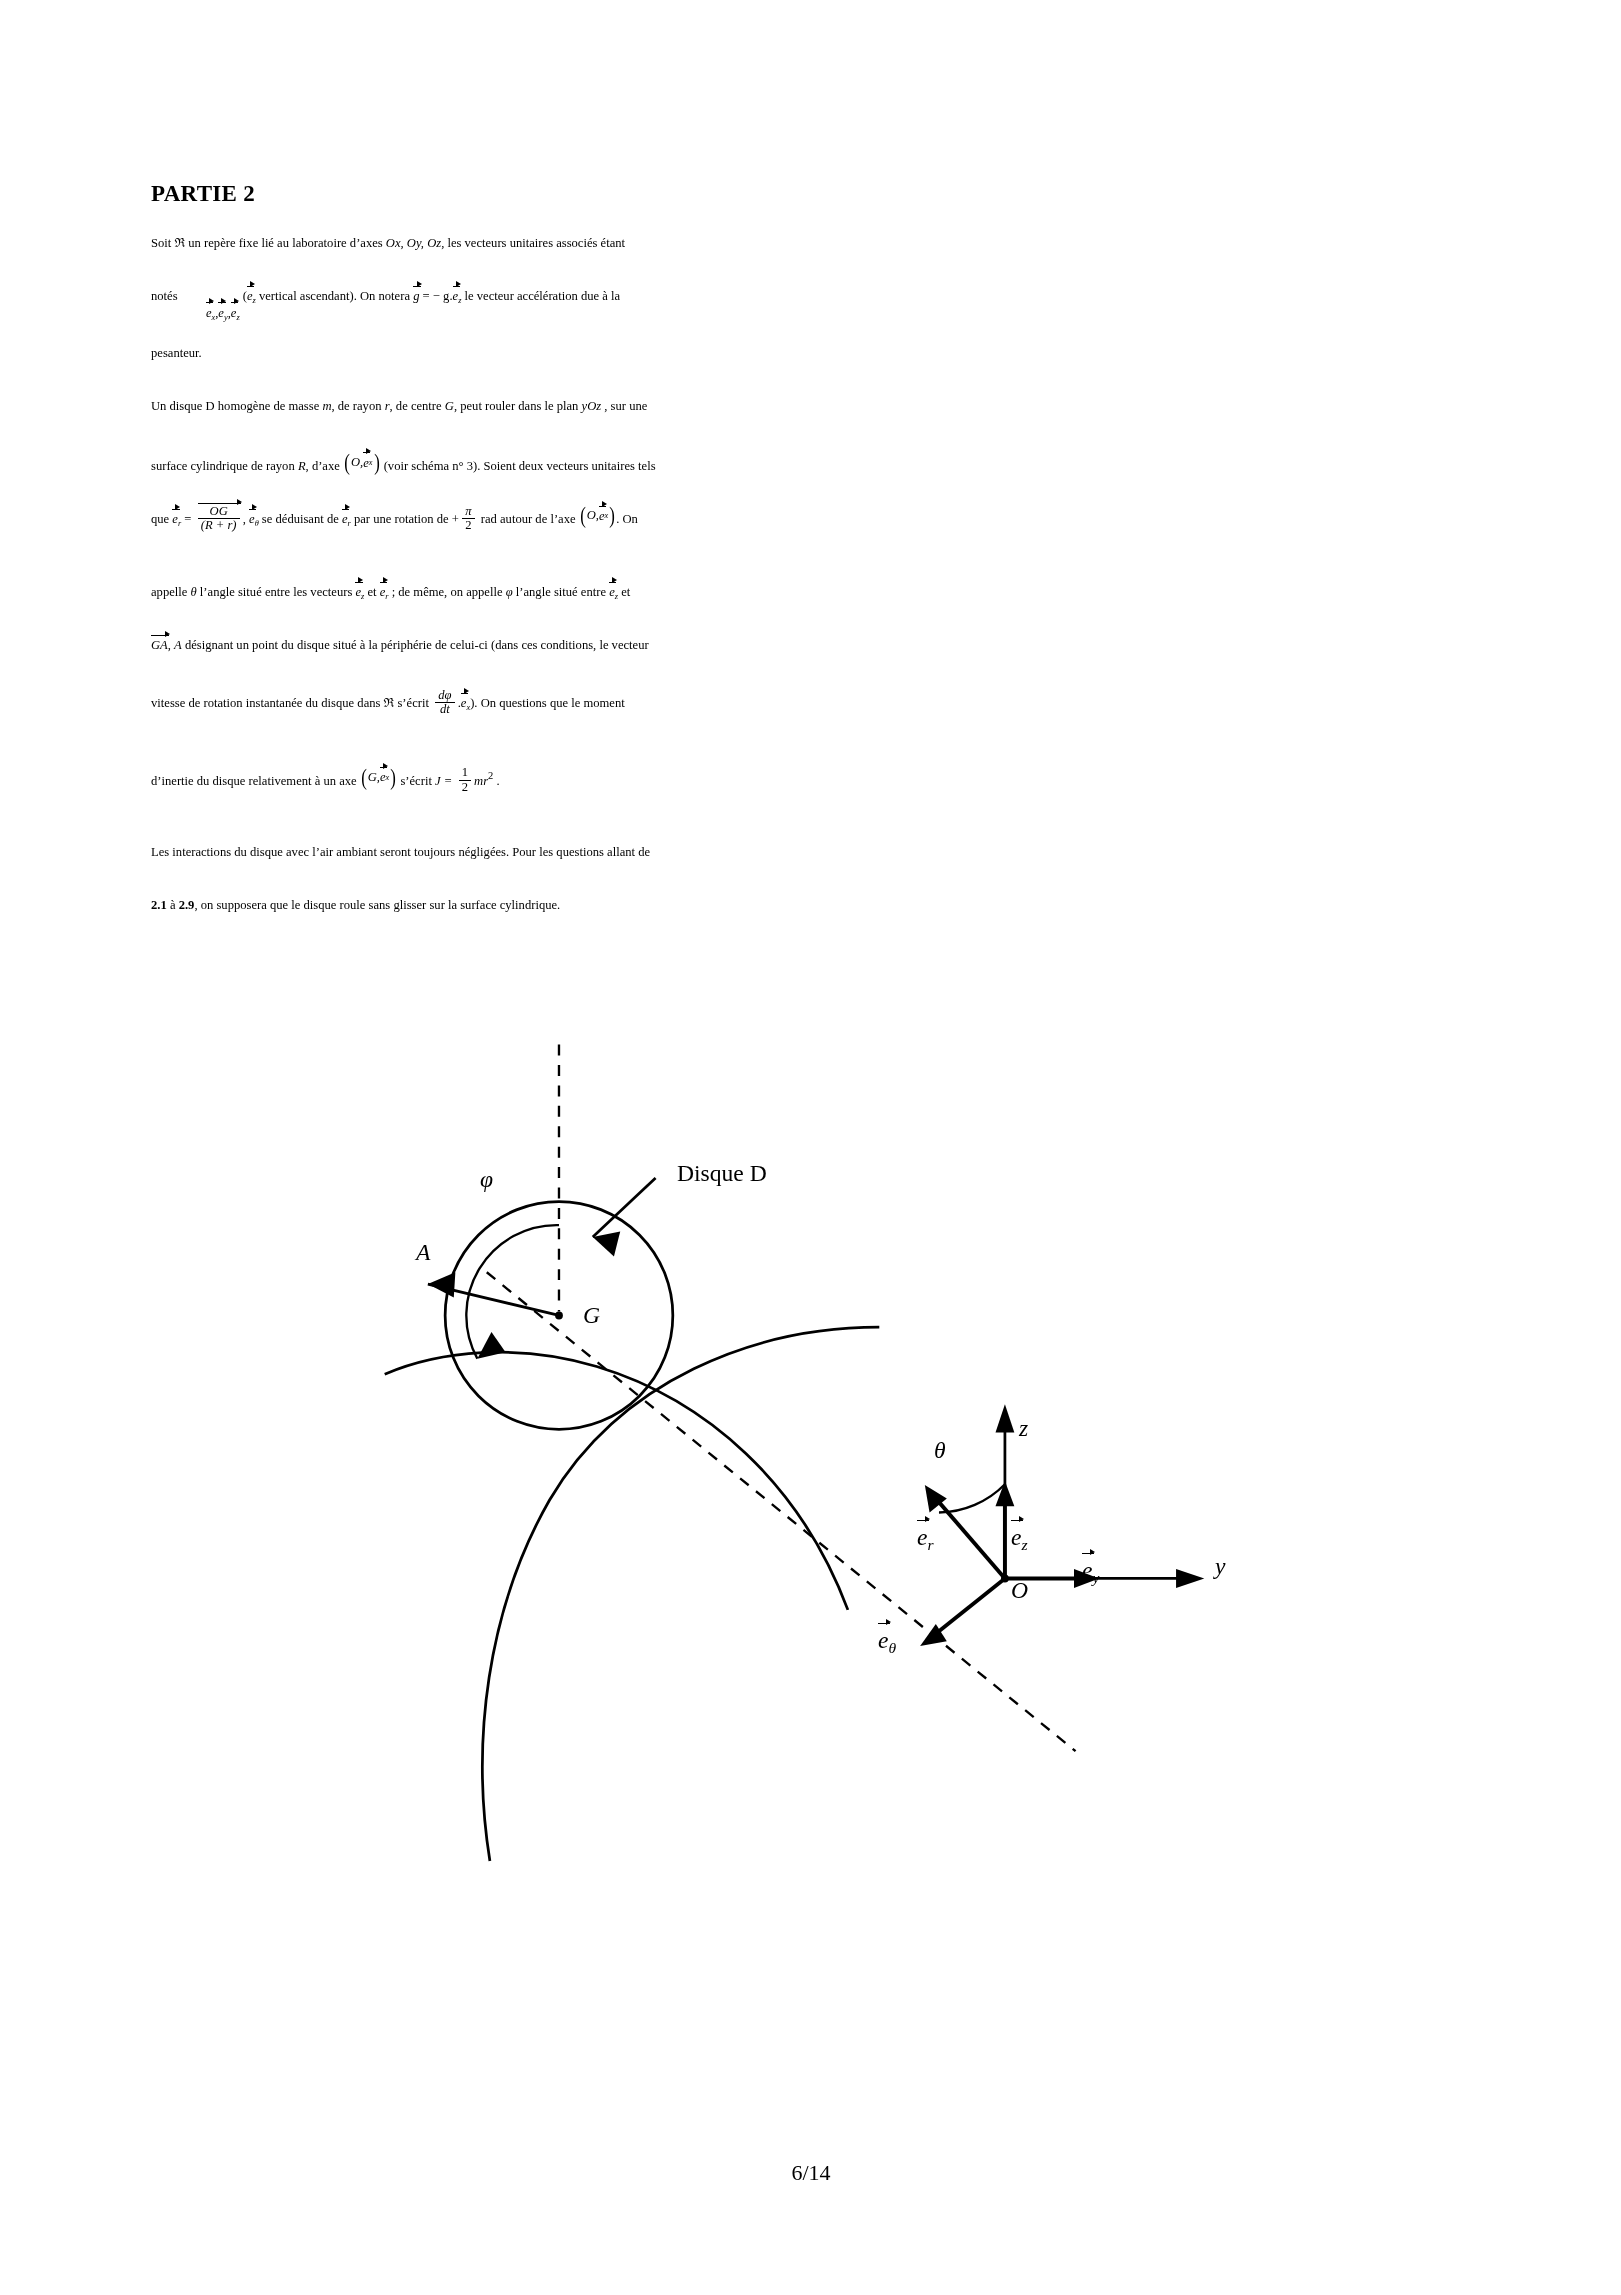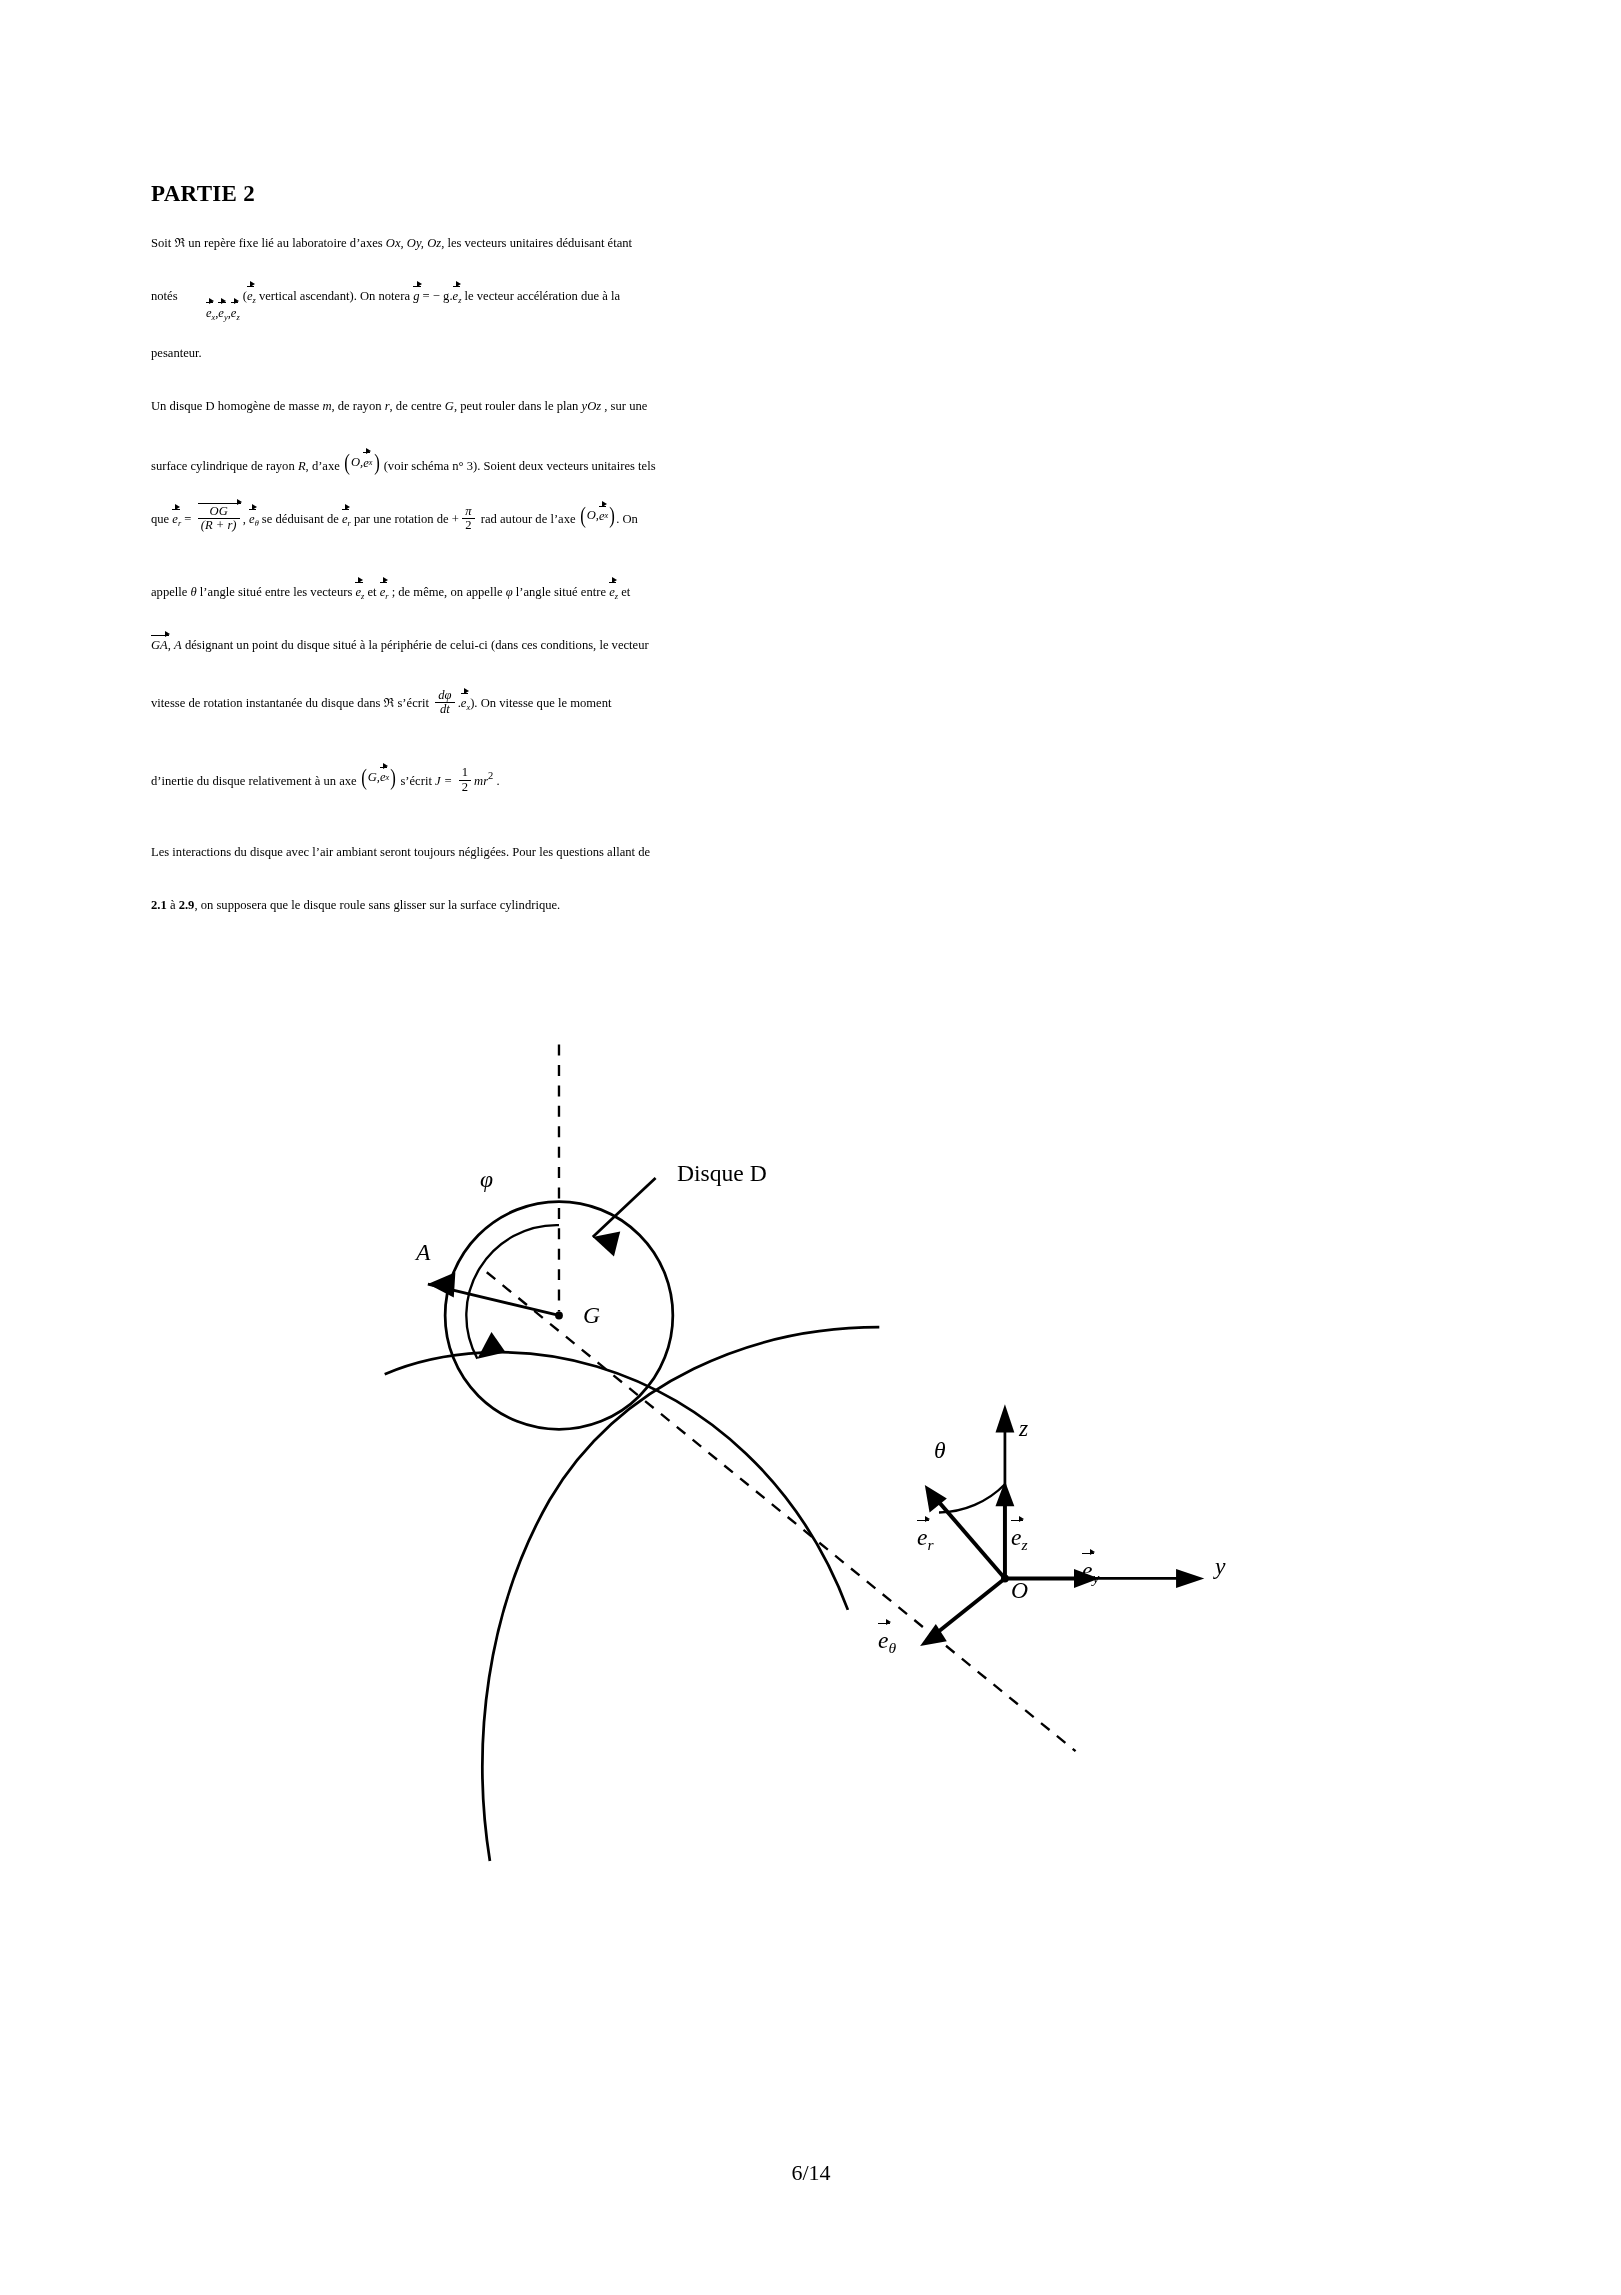--- a/index.html
+++ b/index.html
@@ -135,7 +135,7 @@
       <span class="R-script">ℜ</span>
       <span> un repère fixe lié au laboratoire d’axes </span>
       <span class="it">Ox, Oy, Oz</span>
-      <span>, les vecteurs unitaires déduisant étant</span>
+      <span>, les vecteurs unitaires associés étant</span>
     </div>
 
     <div class="ln">

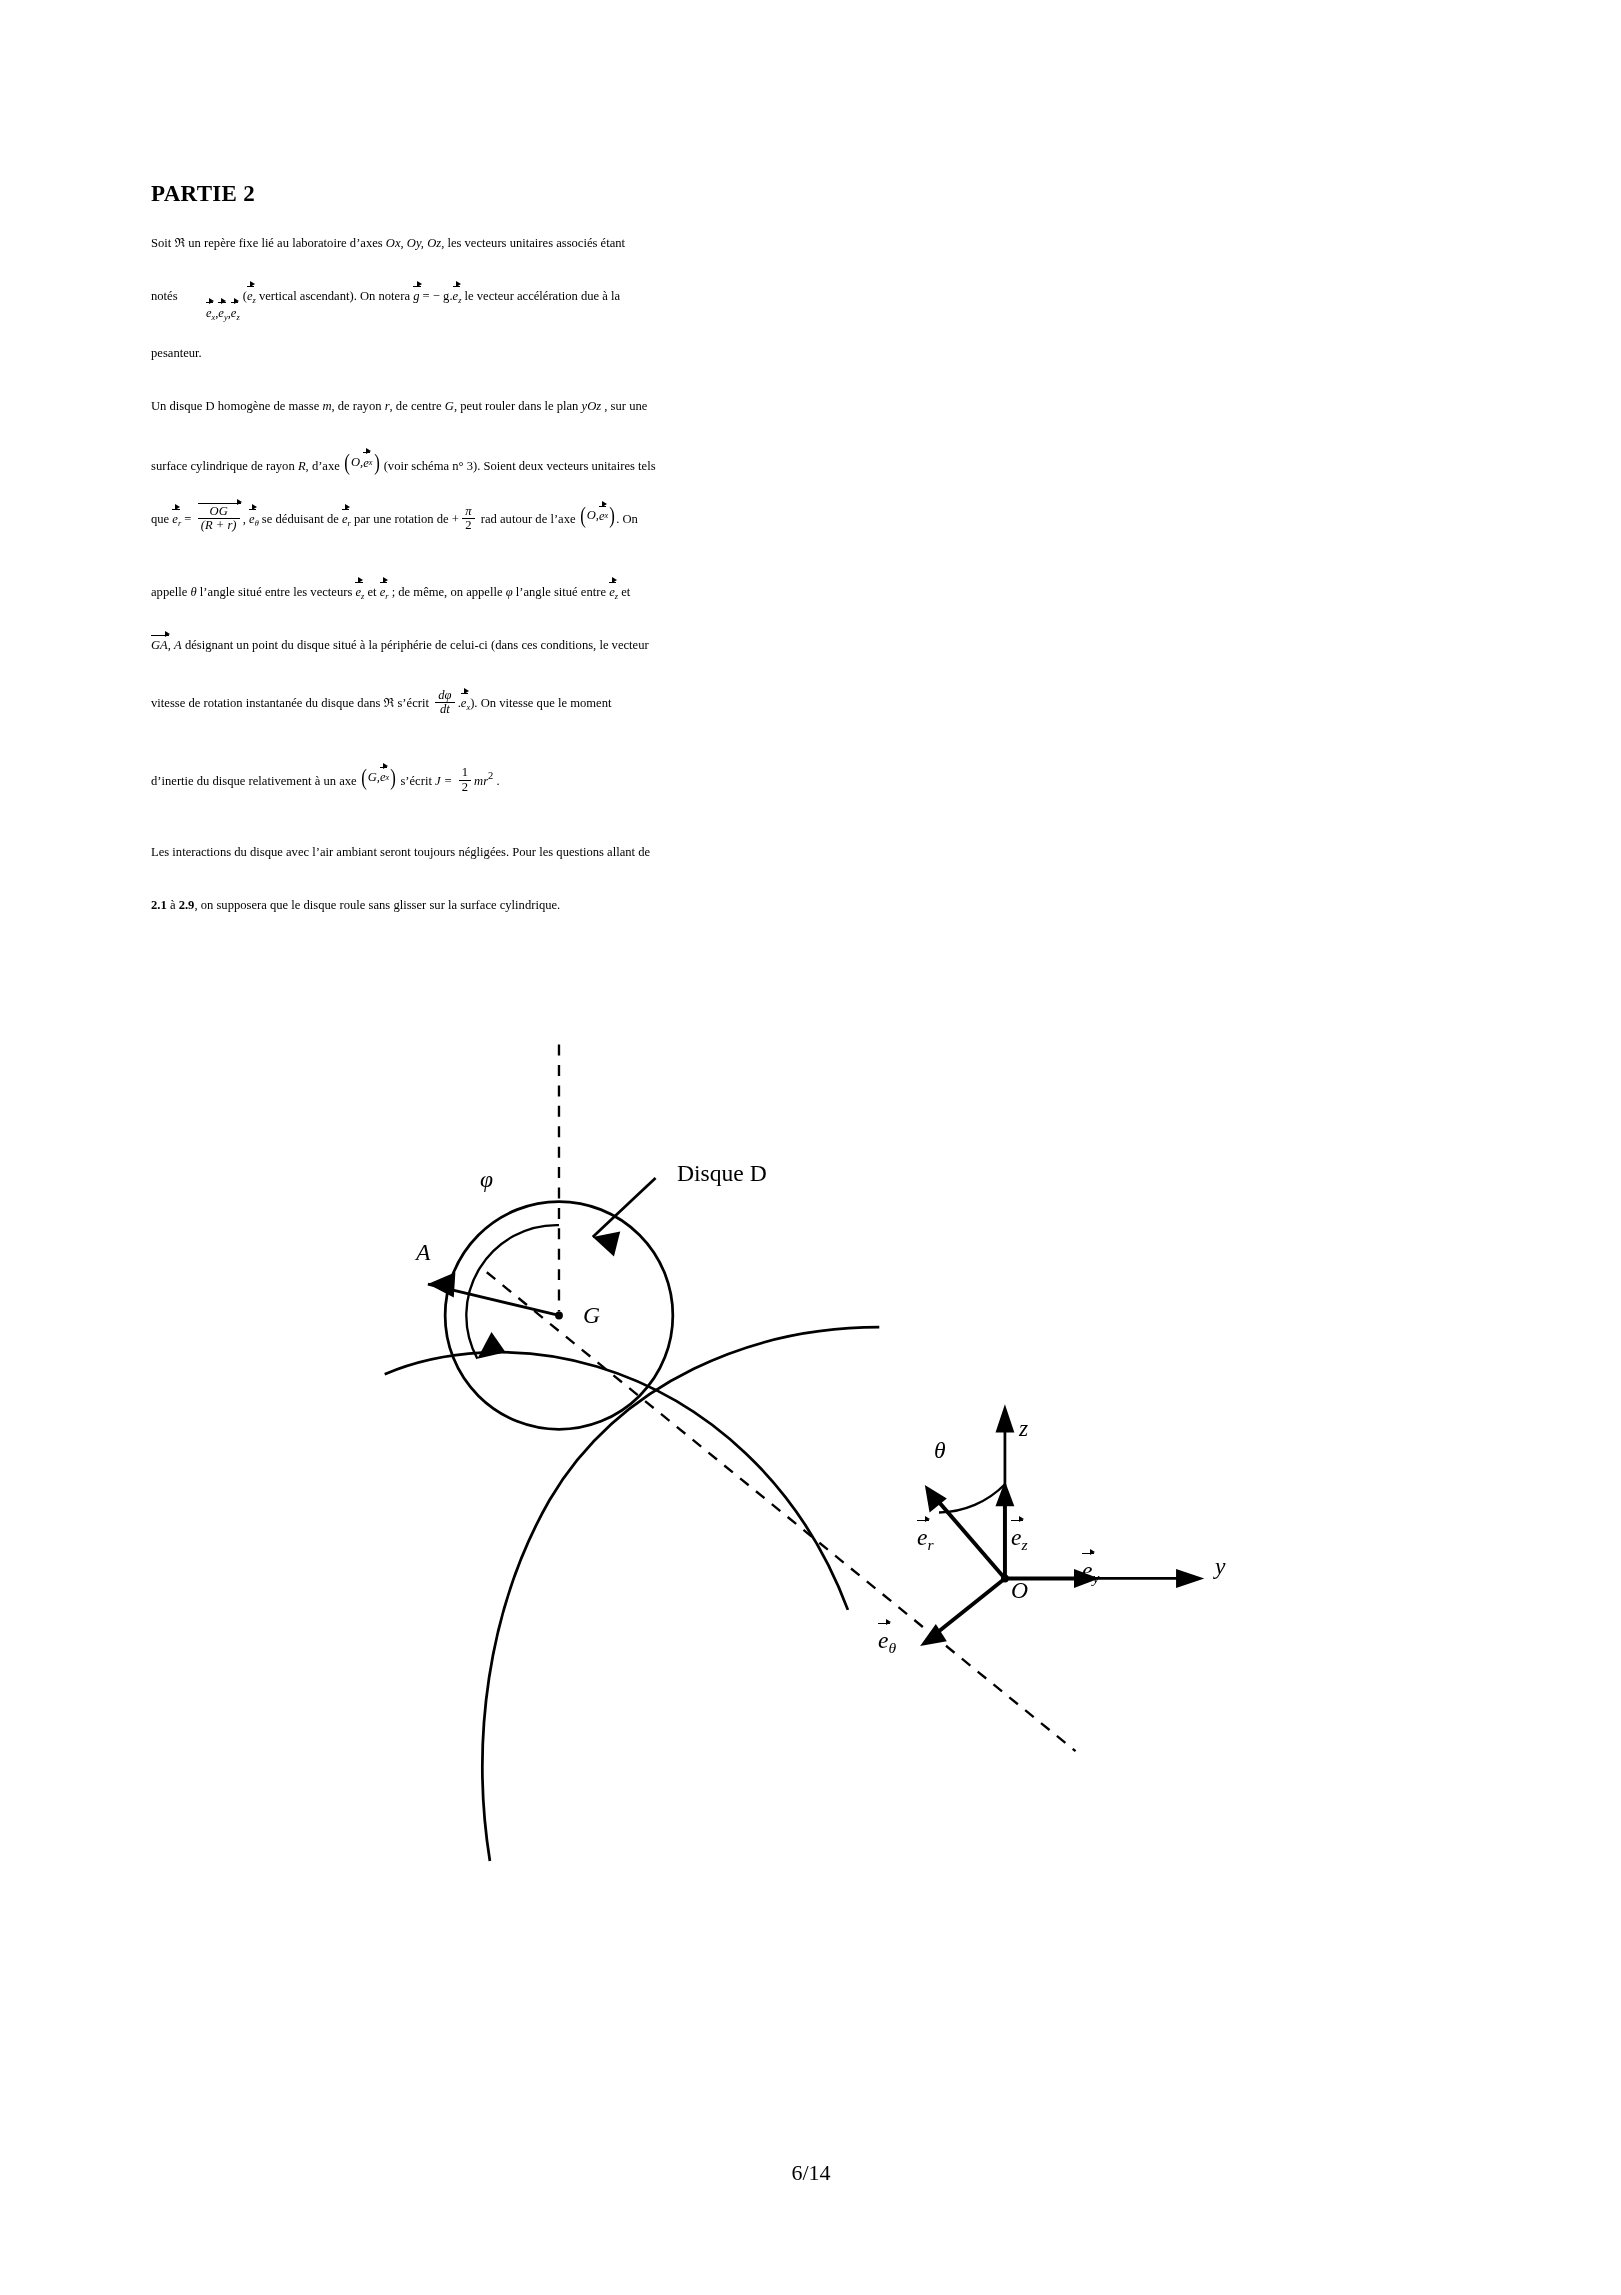--- a/index.html
+++ b/index.html
@@ -219,7 +219,7 @@
       <span class="R-script">ℜ</span>
       <span> s’écrit </span>
       <span><span class="frac"><span class="num it">dφ</span><span class="den it">dt</span></span><span>.</span><span class="vec it">e</span><span class="sub">x</span></span>
-      <span>). On vitesse que le moment</span>
+      <span>). On questions que le moment</span>
     </div>
 
     <div class="ln nojust" style="min-height:68px">

